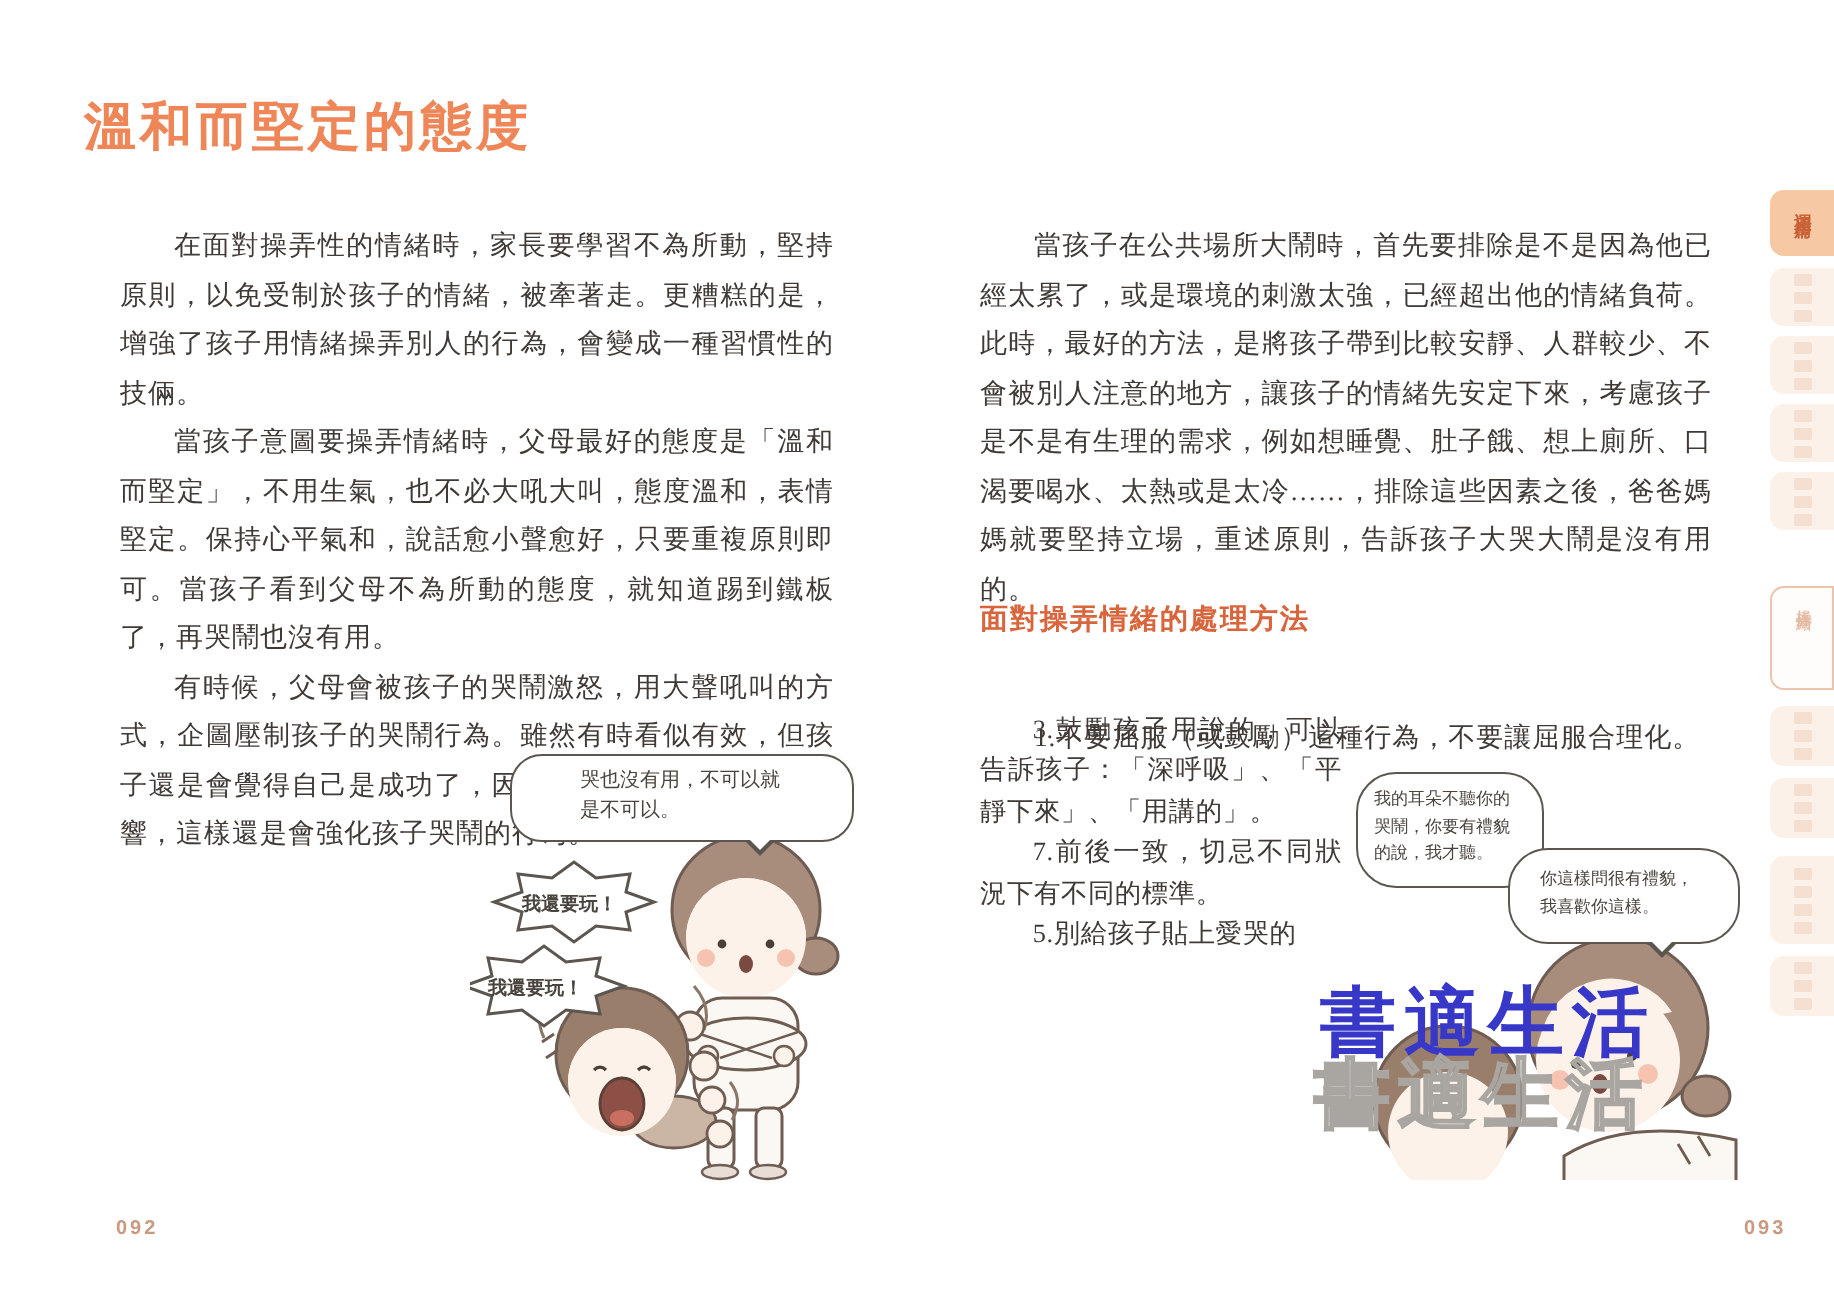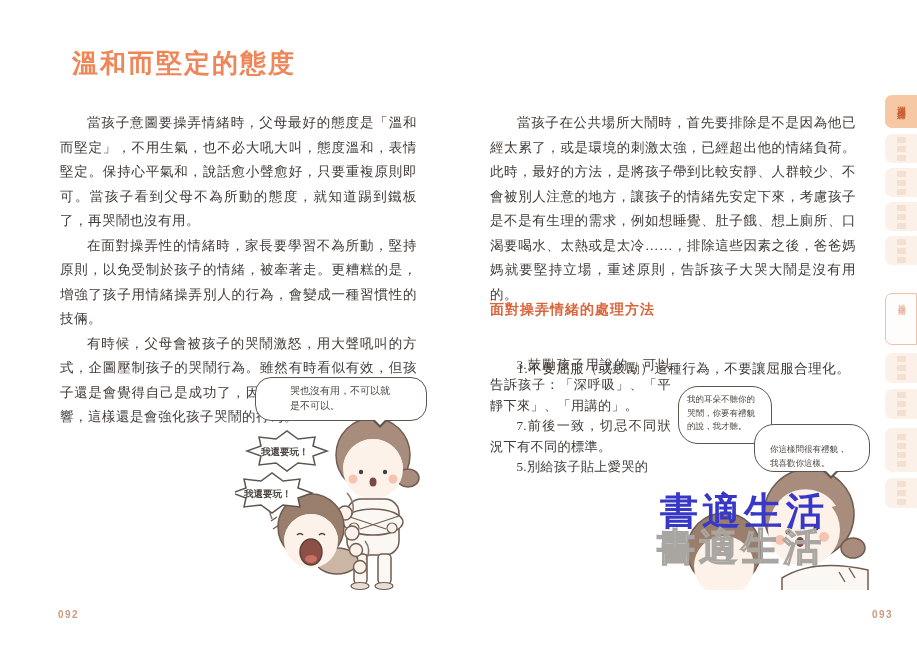--- a/index.html
+++ b/index.html
@@ -10,7 +10,7 @@
   .abs{position:absolute;}
   
   .book-title{
-    left:72px;top:46px;font-family:Liberation Serif, serif;
+    left:42px;top:46px;font-family:Liberation Serif, serif;
     font-weight:bold;font-size:26px;letter-spacing:2px;color:#ee8658;
   }
   .subheading{

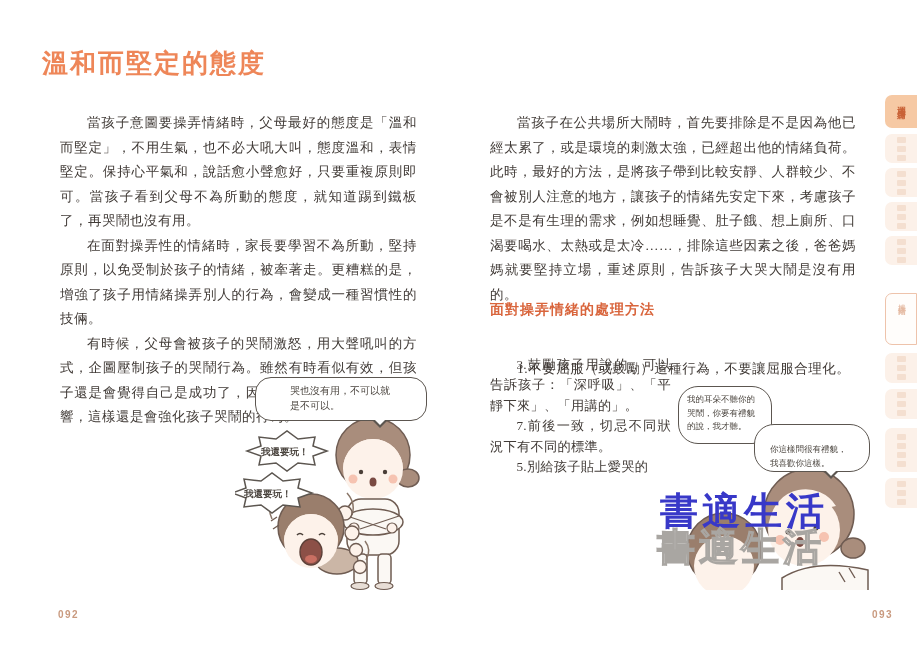--- a/index.html
+++ b/index.html
@@ -67,8 +67,8 @@
   <div class="abs book-title">溫和而堅定的態度</div>
 
   <div class="abs bodytext left-main">
+    <p>在面對操弄性的情緒時，家長要學習不為所動，堅持原則，以免受制於孩子的情緒，被牽著走。更糟糕的是，增強了孩子用情緒操弄別人的行為，會變成一種習慣性的技倆。</p>
     <p>當孩子意圖要操弄情緒時，父母最好的態度是「溫和而堅定」，不用生氣，也不必大吼大叫，態度溫和，表情堅定。保持心平氣和，說話愈小聲愈好，只要重複原則即可。當孩子看到父母不為所動的態度，就知道踢到鐵板了，再哭鬧也沒有用。</p>
-    <p>在面對操弄性的情緒時，家長要學習不為所動，堅持原則，以免受制於孩子的情緒，被牽著走。更糟糕的是，增強了孩子用情緒操弄別人的行為，會變成一種習慣性的技倆。</p>
     <p>有時候，父母會被孩子的哭鬧激怒，用大聲吼叫的方式，企圖壓制孩子的哭鬧行為。雖然有時看似有效，但孩子還是會覺得自己是成功了，因為父母的情緒已經受到影響，這樣還是會強化孩子哭鬧的行為。</p>
   </div>
 

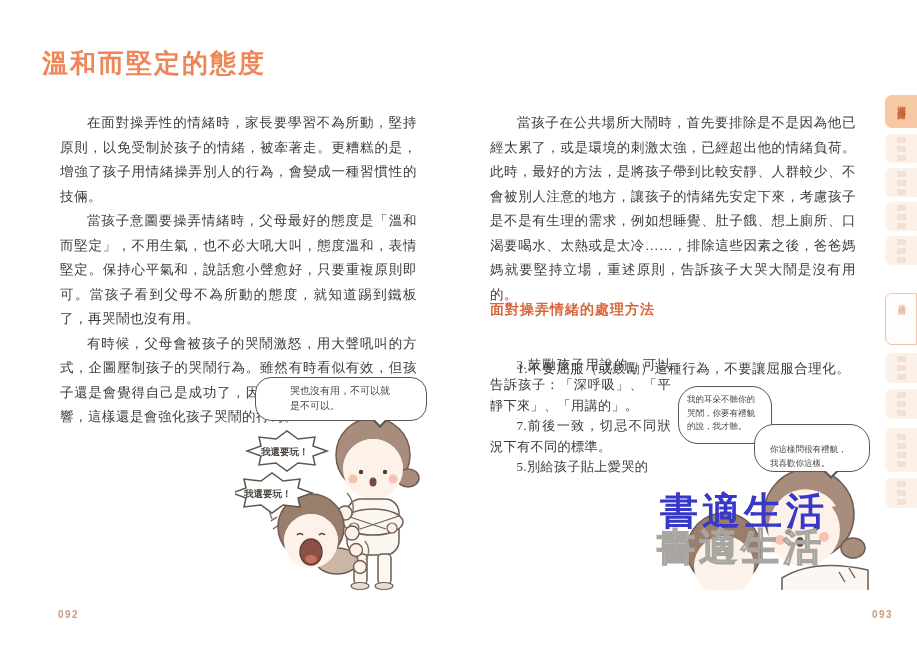--- a/index.html
+++ b/index.html
@@ -173,7 +173,7 @@
       <span class="tail-fill" style="bottom:-11px;left:76px;"></span>
     </div>
 
-    <div class="bubble" style="left:88px;top:42px;width:116px;height:48px;padding:18px 0 0 0;border-radius:20px;">
+    <div class="bubble" style="left:88px;top:42px;width:116px;height:48px;padding:8px 0 0 0;border-radius:20px;">
       <span style="display:block;width:84px;margin:0 auto;font-size:8.5px;line-height:13.5px;">你這樣問很有禮貌，我喜歡你這樣。</span>
       <span class="tail-dark" style="bottom:-16px;left:68px;"></span>
       <span class="tail-fill" style="bottom:-11px;left:70px;"></span>

